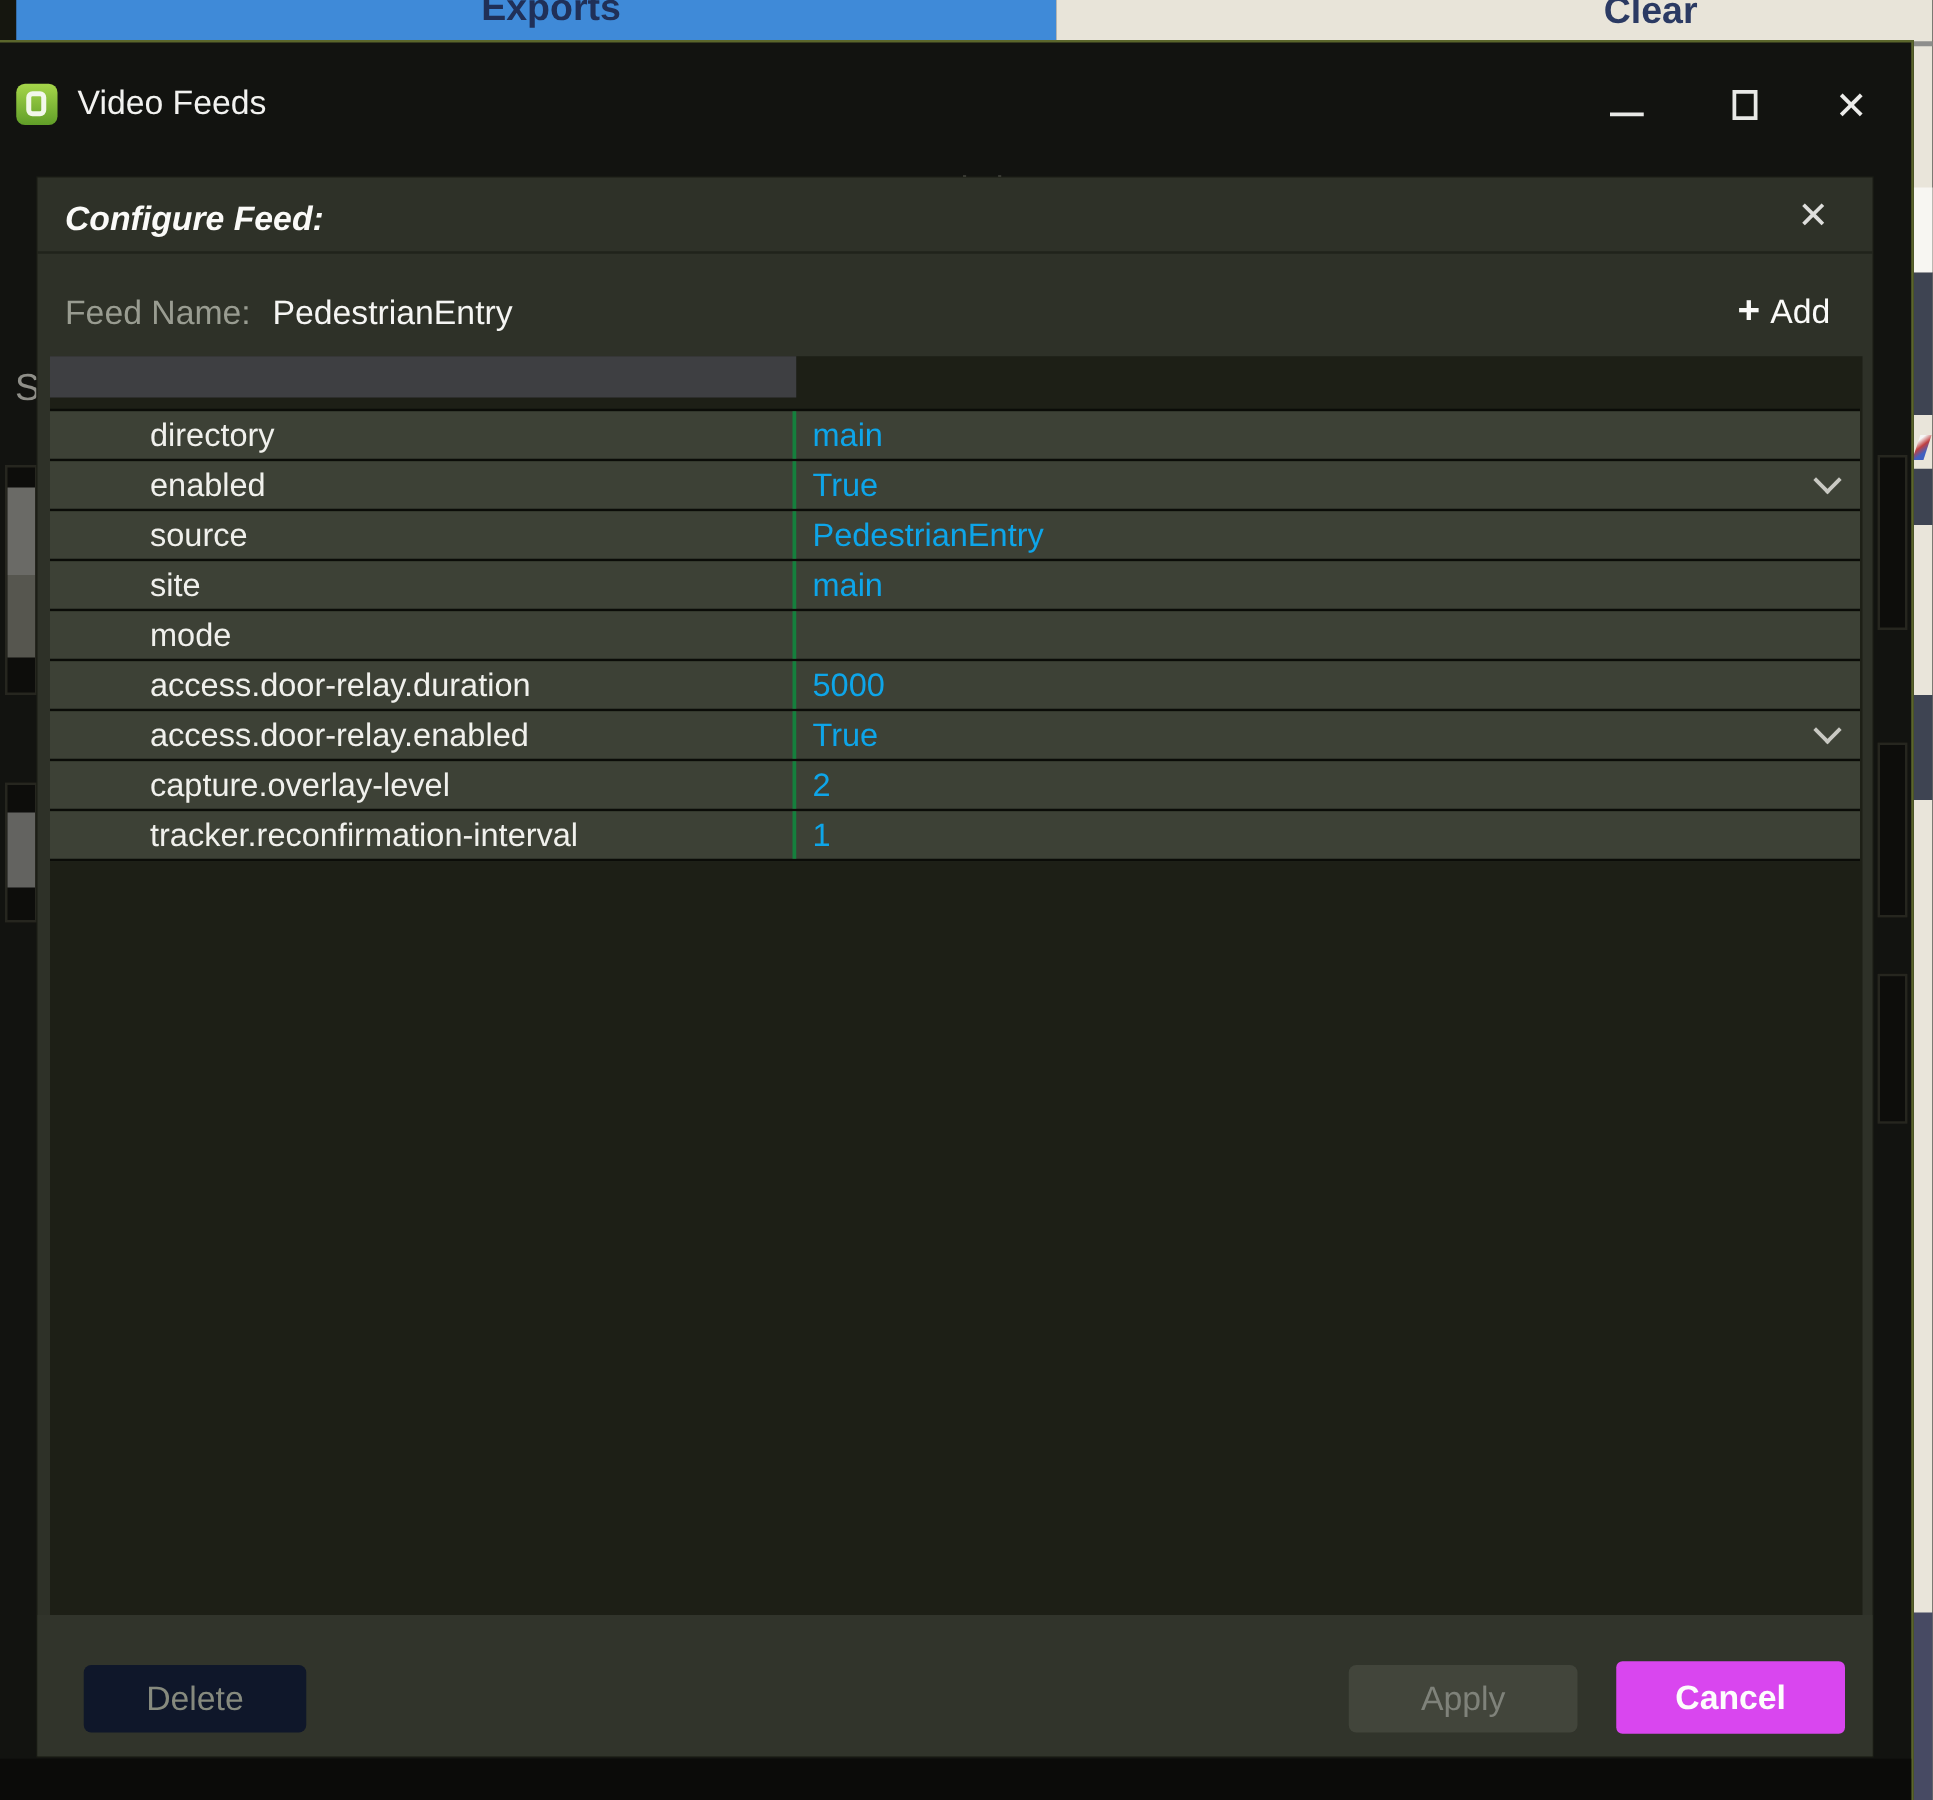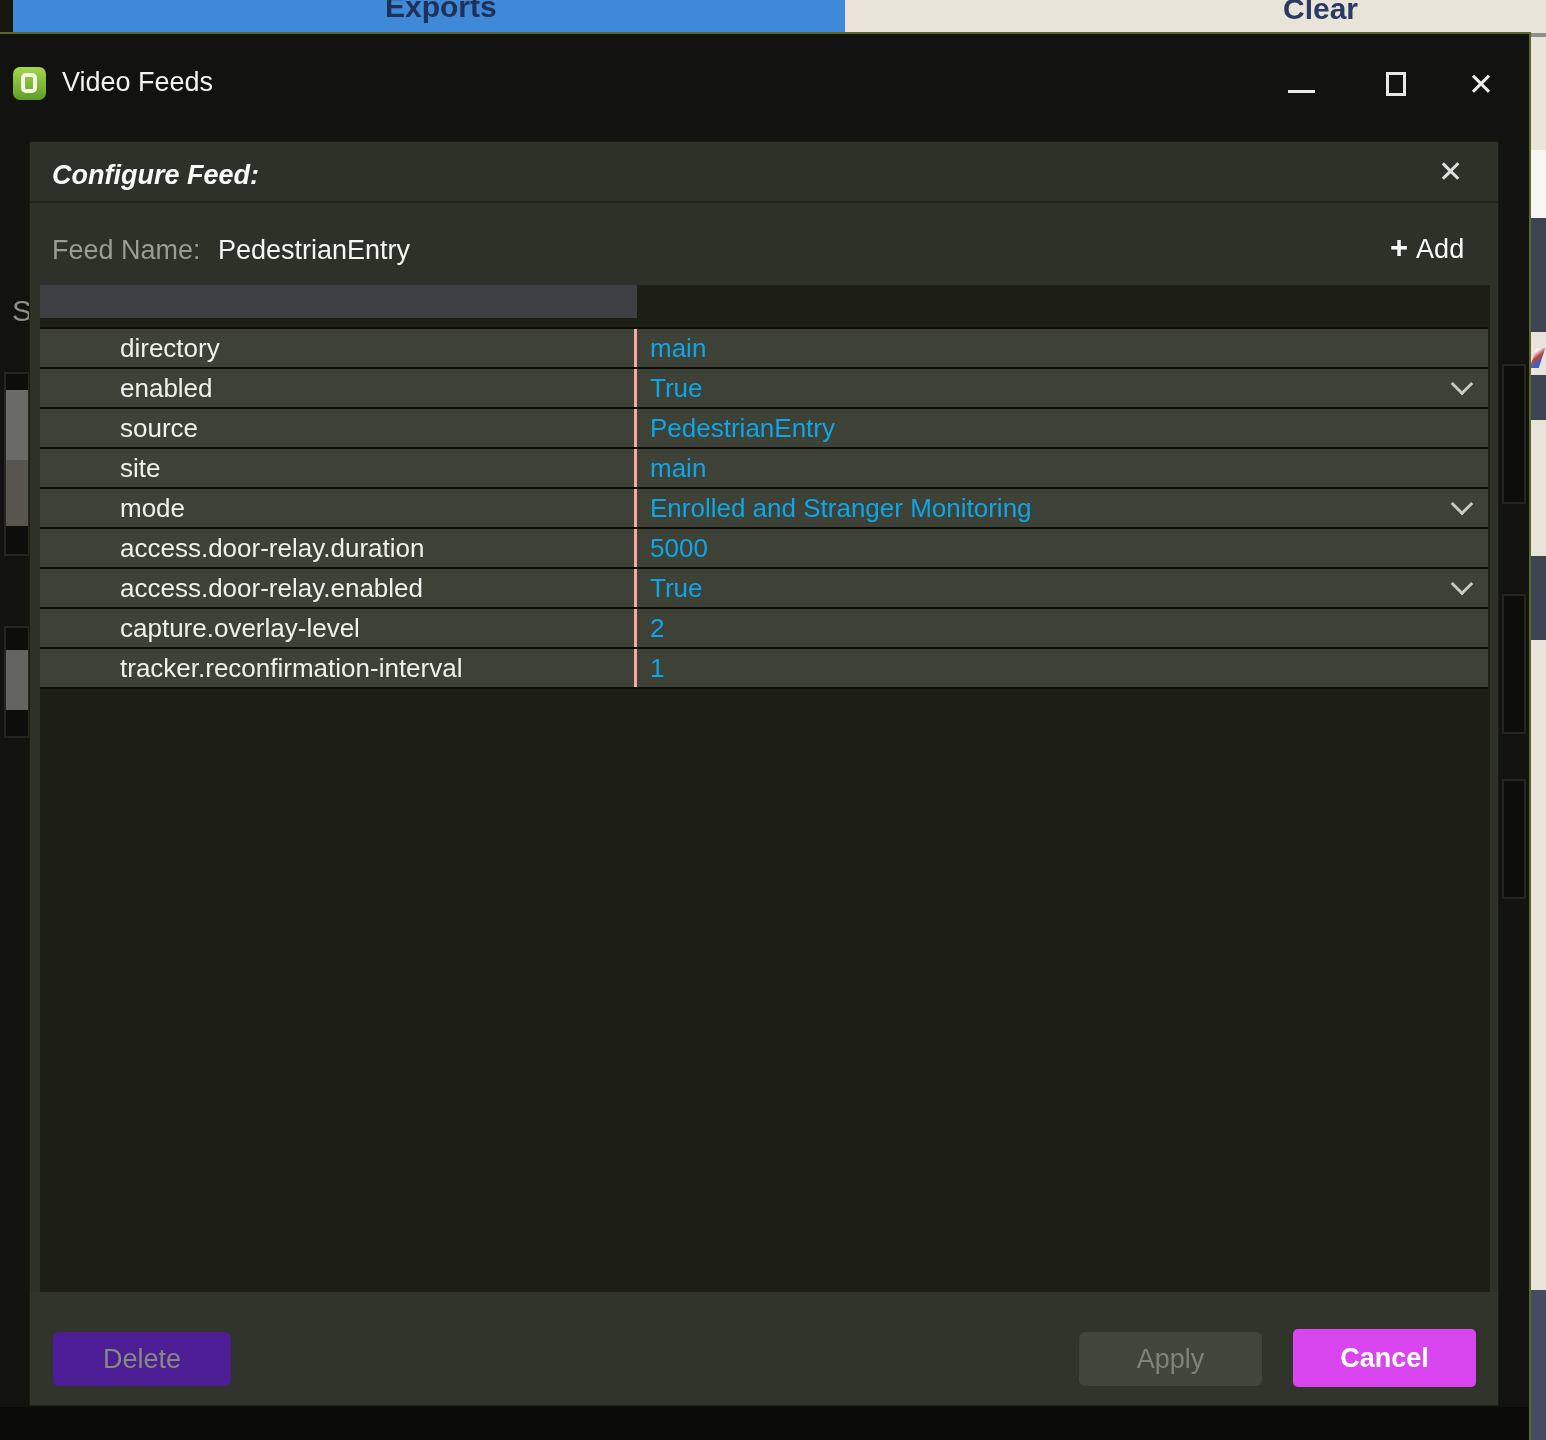--- a/index.html
+++ b/index.html
@@ -74,7 +74,7 @@
 
   #config-table { left:0; top:42px; width:1448px; border-top:2px solid #0b0c08; }
   .row { display:flex; height:40px; border-bottom:2px solid #0b0c08; background:#3d4136; }
-  .cell-key { width:597px; border-right:3px solid #fca5a5; padding-left:80px;
+  .cell-key { width:597px; border-right:3px solid #15803d; padding-left:80px;
               line-height:38px; font-size:26px; color:#f0f0ec; }
   .cell-val { flex:1; padding-left:13px; line-height:38px; font-size:26px; color:#0ea5e9;
               position:relative; }

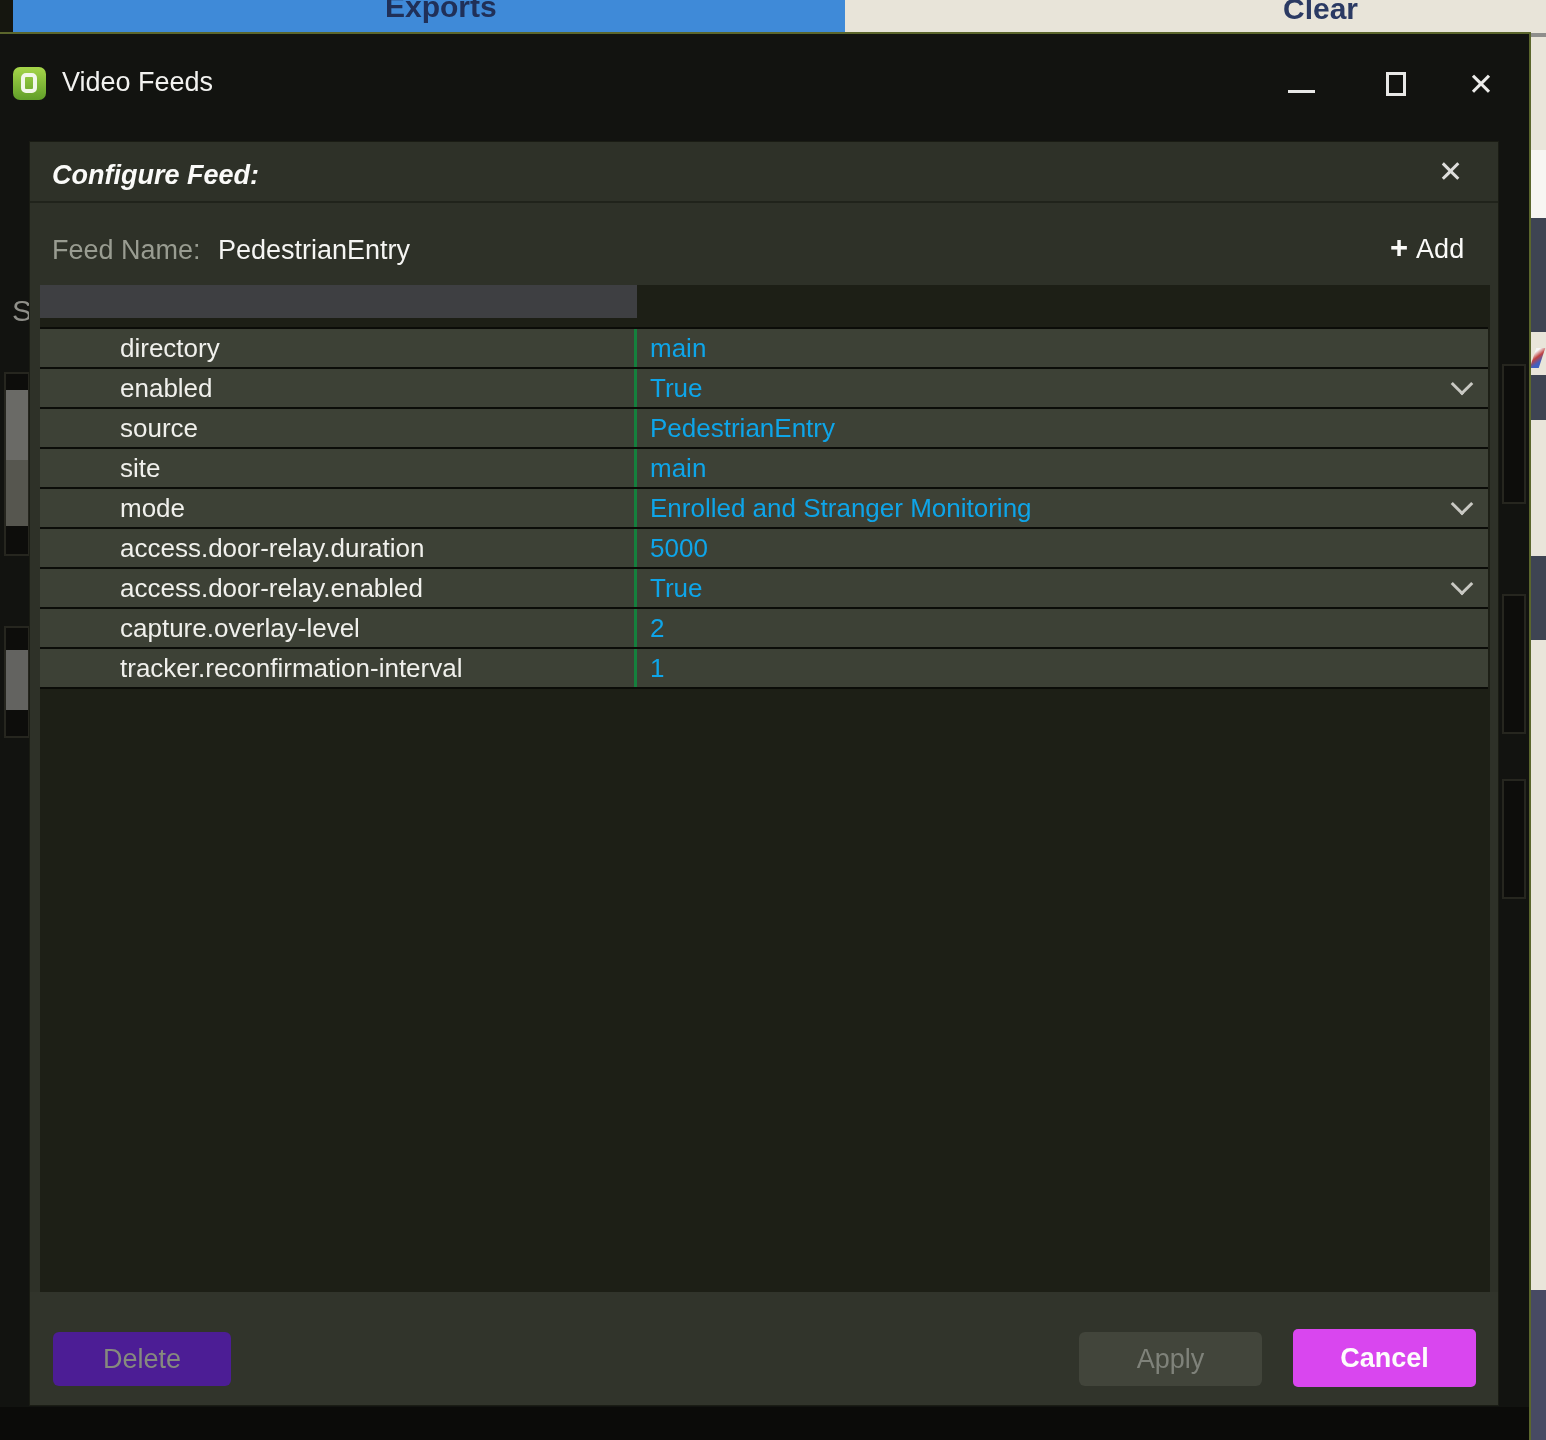--- a/index.html
+++ b/index.html
@@ -178,7 +178,6 @@
         </div>
         <div class="row">
           <div class="cell-key">mode</div>
-          <div class="cell-val">Enrolled and Stranger Monitoring<span class="chevron"></span></div>
         </div>
         <div class="row">
           <div class="cell-key">access.door-relay.duration</div>

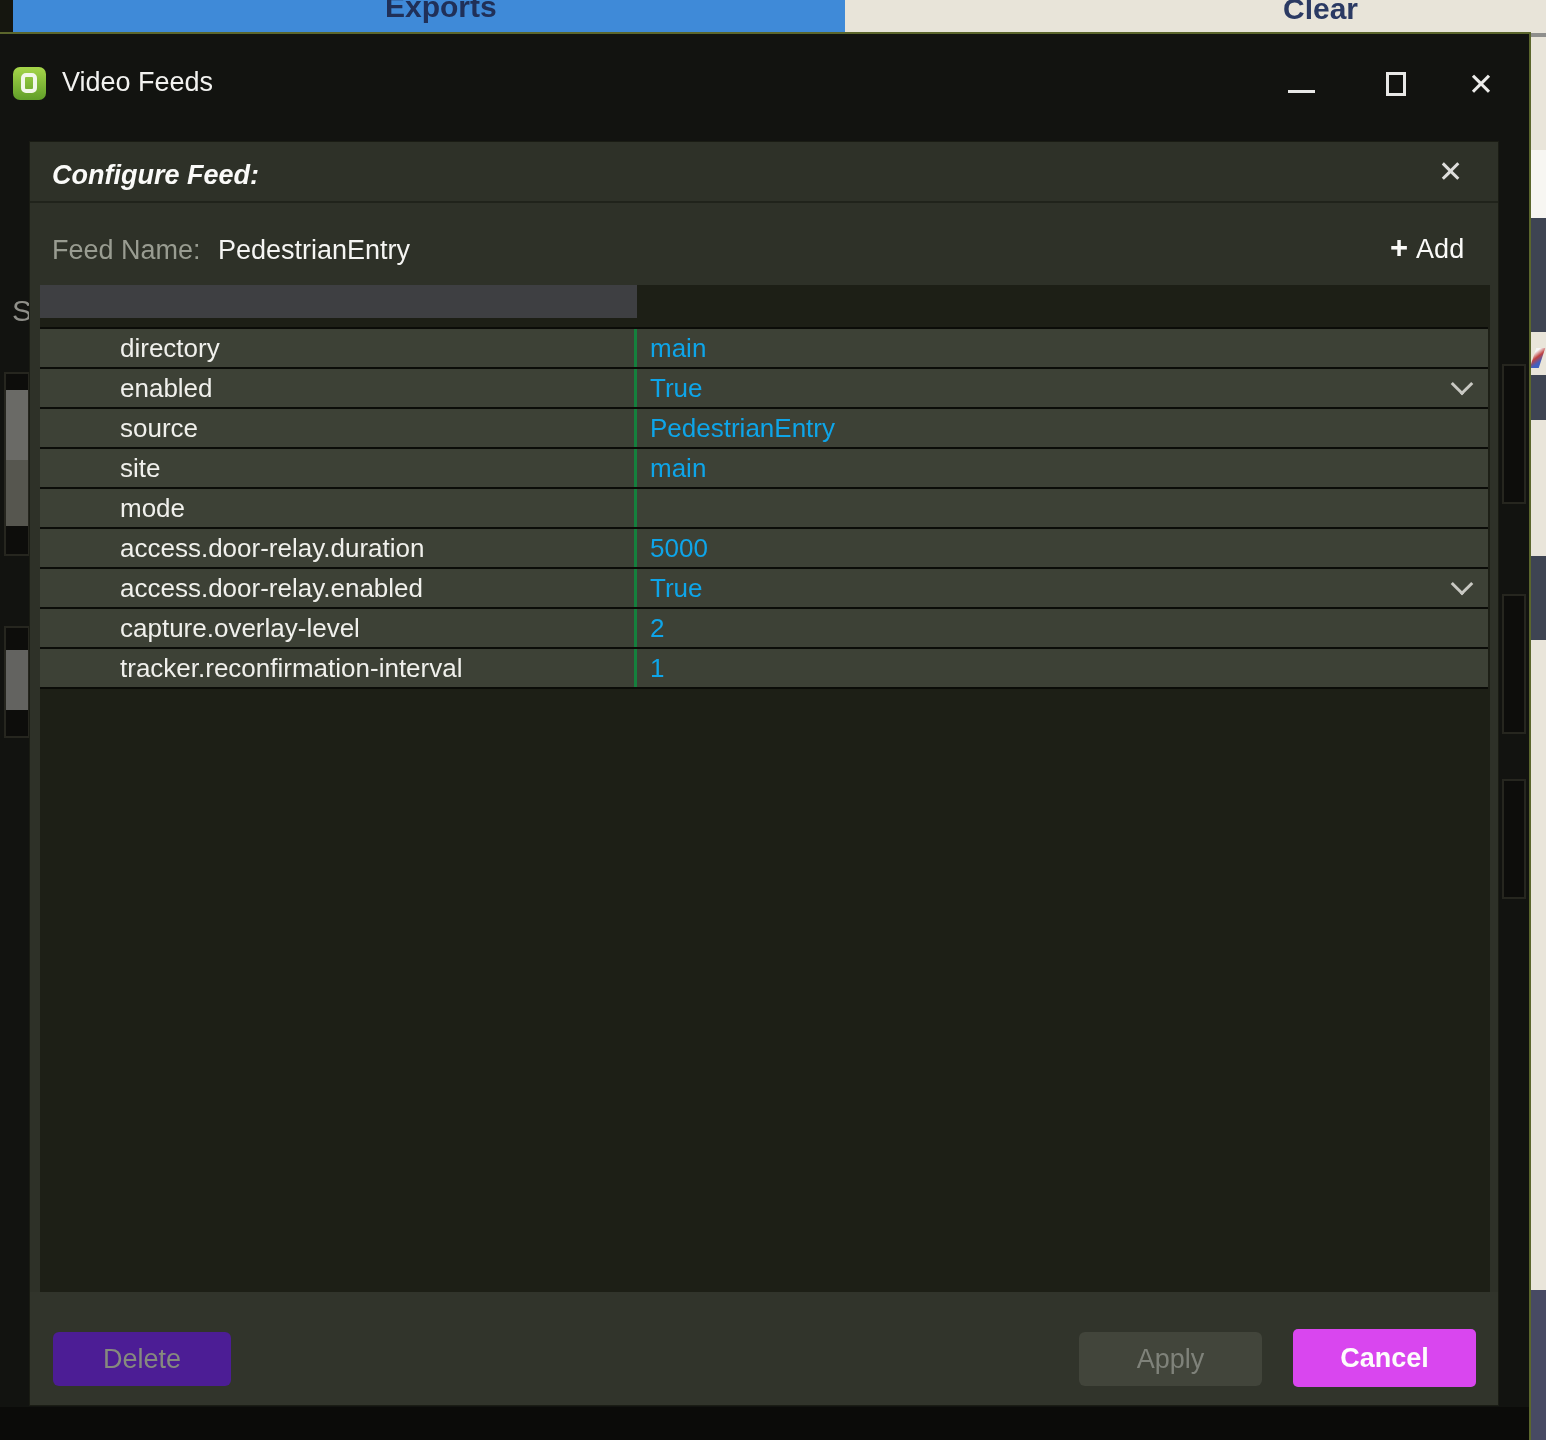--- a/index.html
+++ b/index.html
@@ -84,7 +84,7 @@
 
   #dialog-footer { left:0; top:1150px; width:1468px; height:113px; background:#31342b; }
   .btn { position:absolute; border-radius:6px; text-align:center; font-size:27px; }
-  #delete-button { left:23px; top:40px; width:178px; height:54px; background:#4c1d95;
+  #delete-button { left:37px; top:40px; width:178px; height:54px; background:#0f172a;
                    color:#868a7e; line-height:54px; }
   #apply-button  { left:1037px; top:40px; width:183px; height:54px; background:#42453b;
                    color:#7f827a; line-height:54px;margin-left:12px; }

